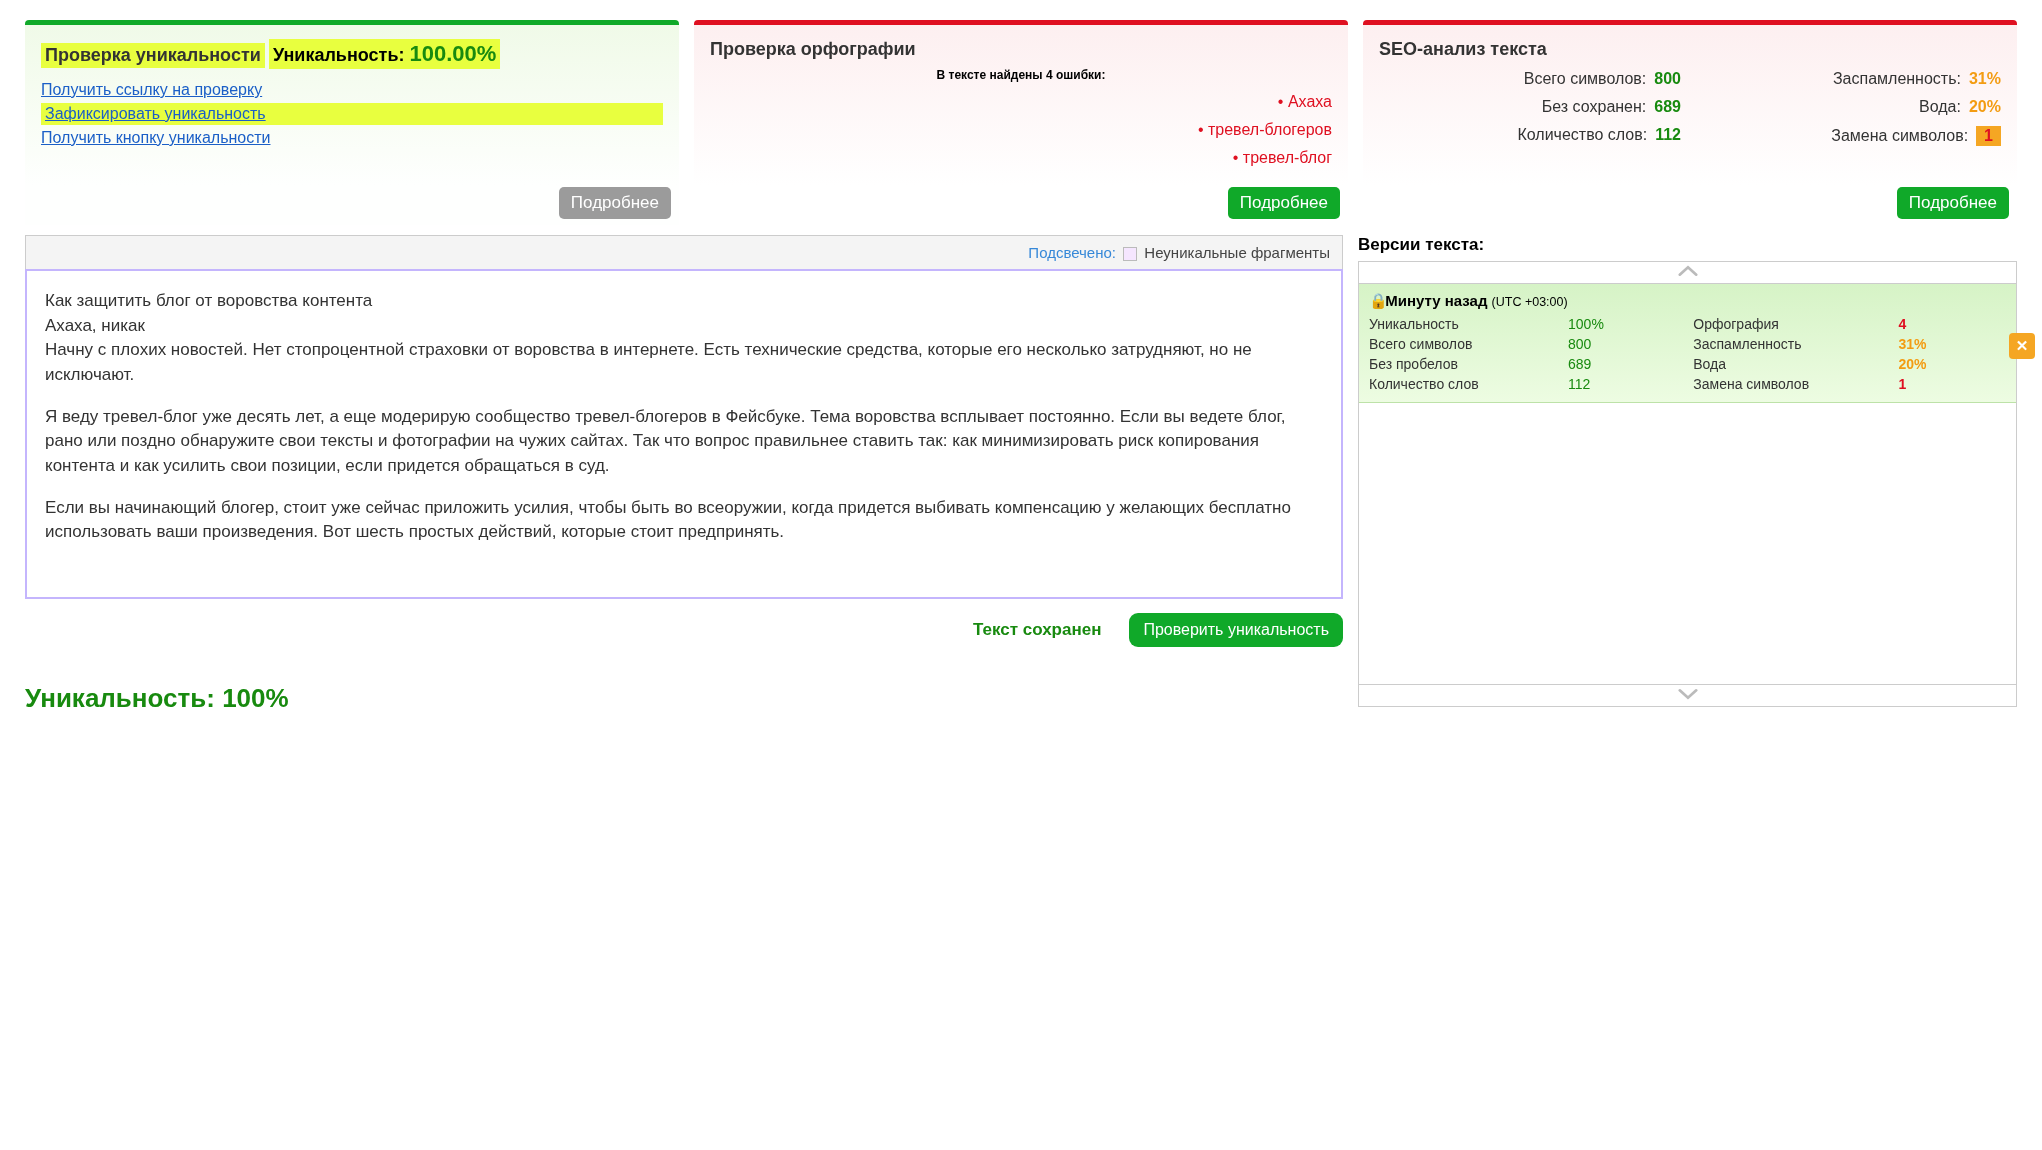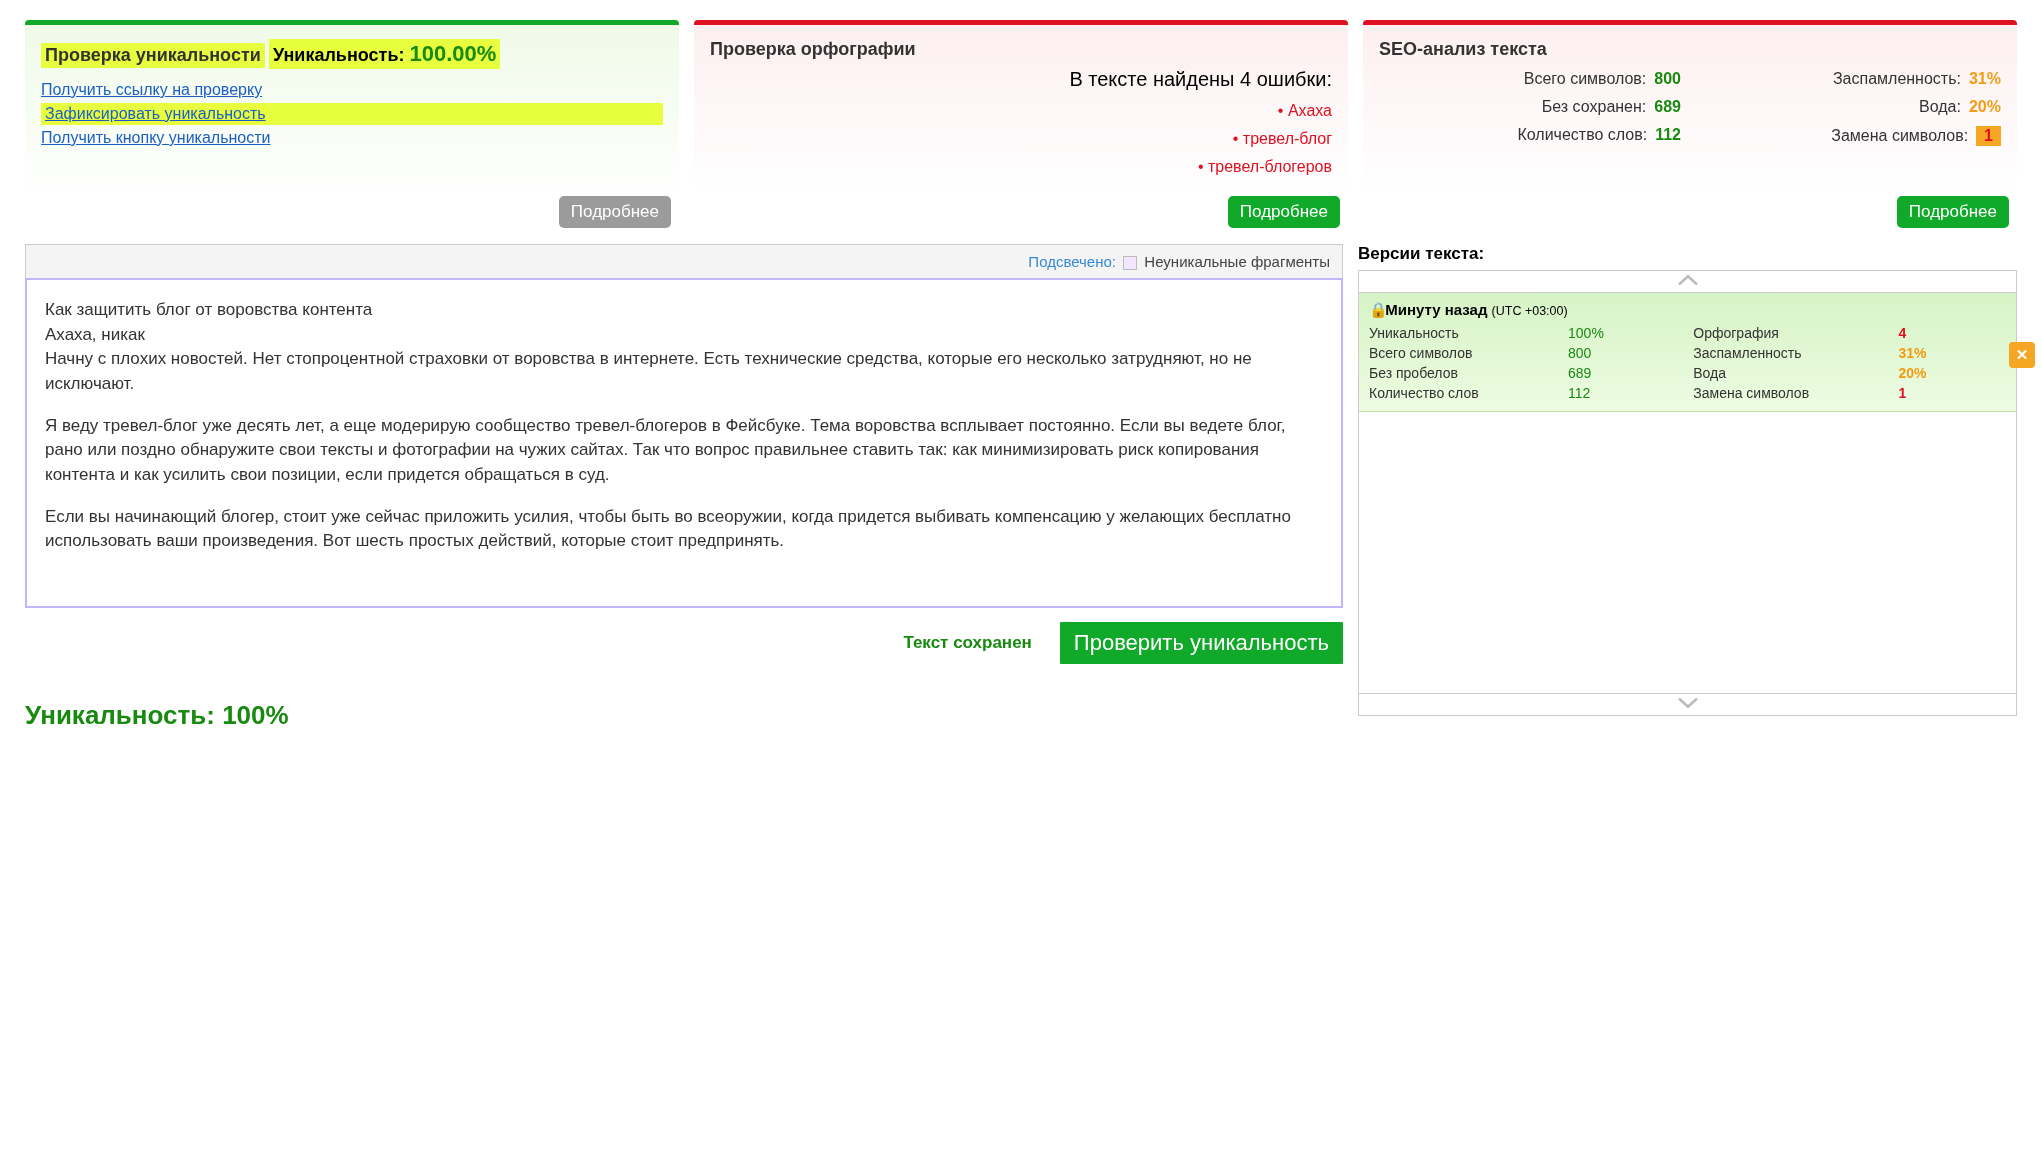--- a/index.html
+++ b/index.html
@@ -20,7 +20,7 @@
 
 
 .card-spell { position: relative; flex: 1; background: linear-gradient(to bottom, #fdeff0 0%, #ffffff 80%); border-top: 5px solid #df1021; border-radius: 4px 4px 0 0; padding: 14px 16px 48px 16px; }
-.spell-sub { text-align: right; font-weight: normal; margin-top: 8px; font-size: 20px; }
+.spell-sub { text-align: center; font-weight: bold; margin-top: 8px; font-size: 12px; }
 .errlist { margin-top: 11px; list-style: none; padding-left: 4px; text-align: right; }
 .errlist li { color: #df1021; font-size: 16px; margin-bottom: 10px; }
 .errlist li::before { content: "• "; color: #df1021; }

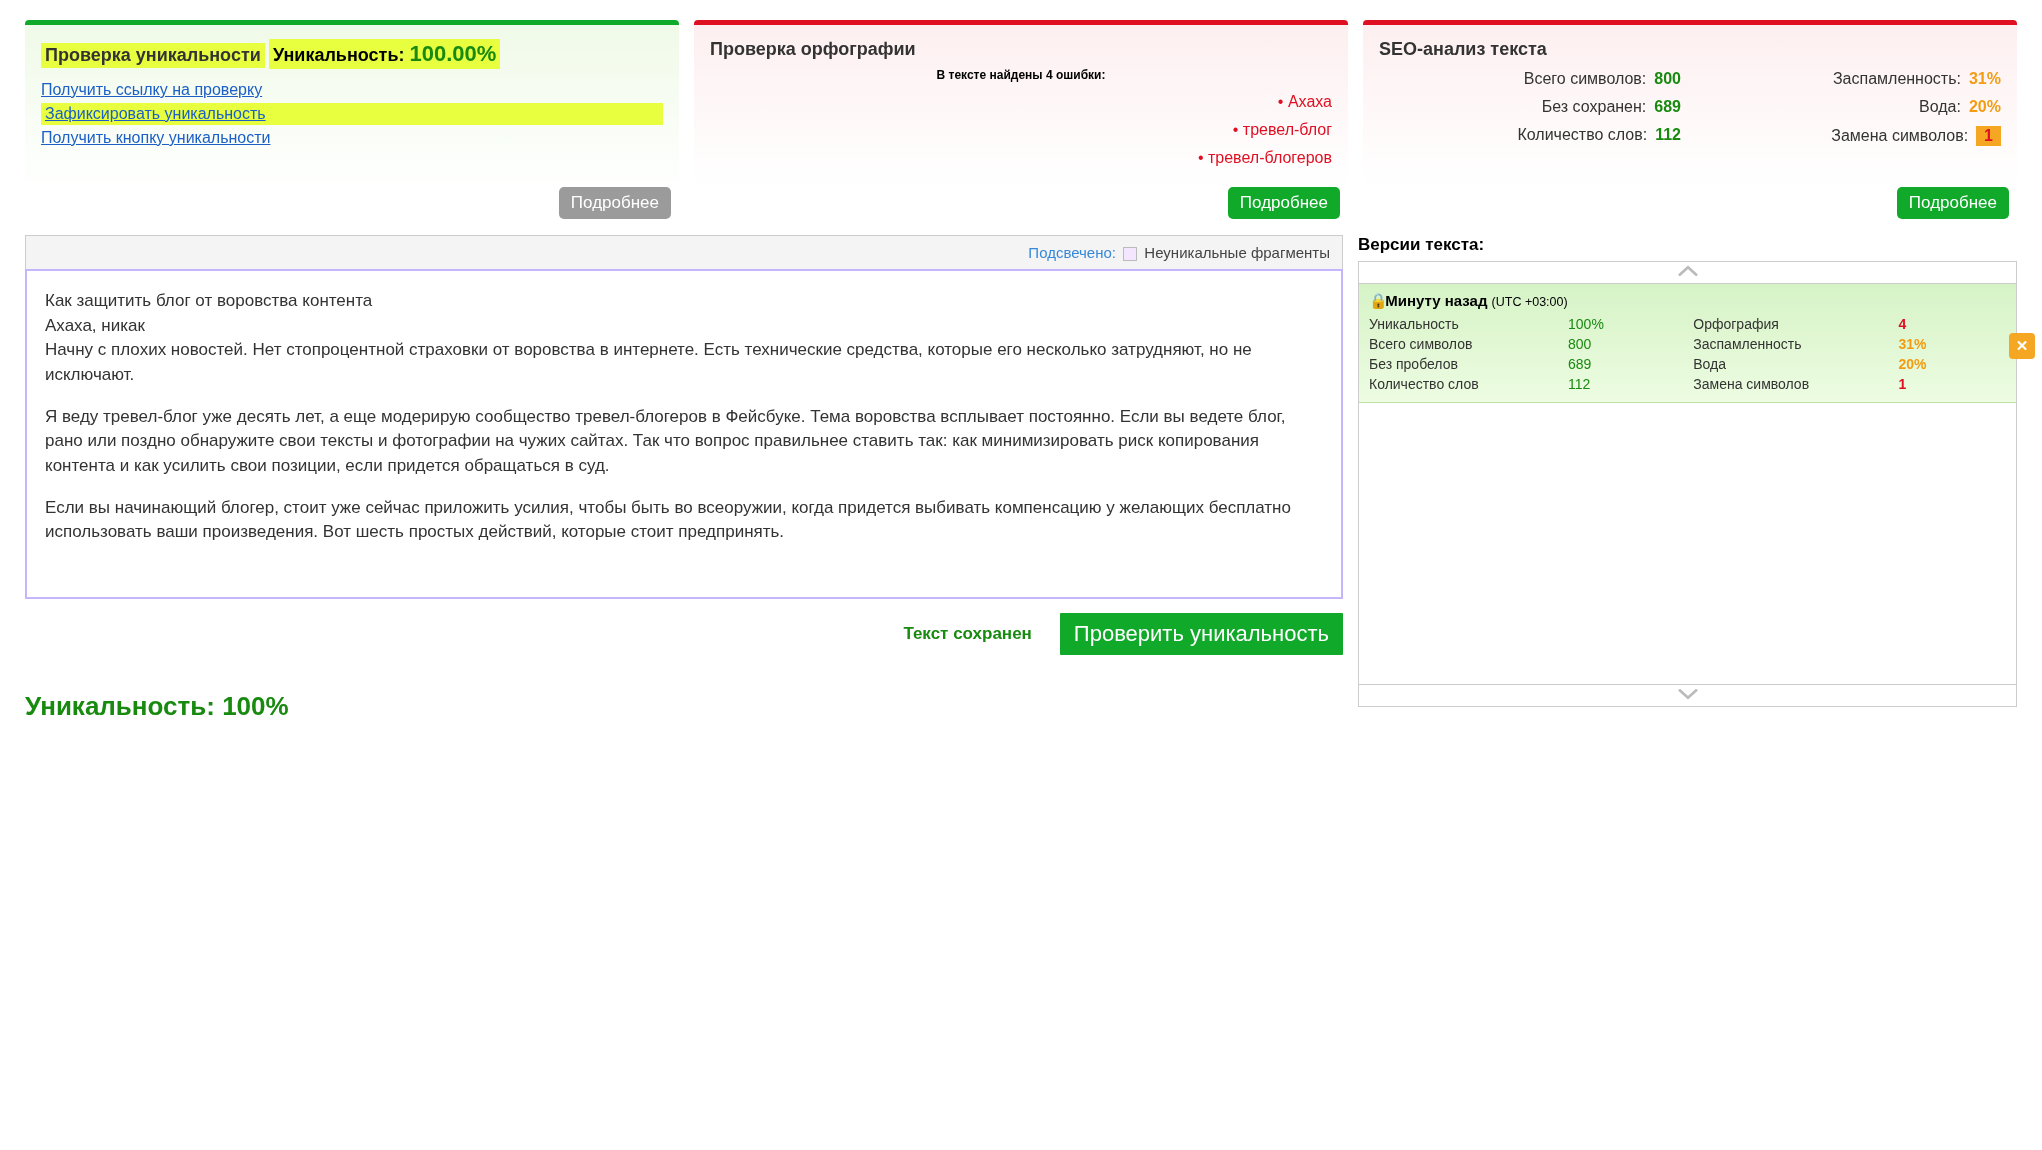--- a/index.html
+++ b/index.html
@@ -98,8 +98,8 @@
     <div class="spell-sub">В тексте найдены 4 ошибки:</div>
     <ul class="errlist">
       <li>Ахаха</li>
+      <li>тревел-блогеров</li>
       <li>тревел-блог</li>
-      <li>тревел-блогеров</li>
     </ul>
     <button class="btn-more-green">Подробнее</button>
   </div>

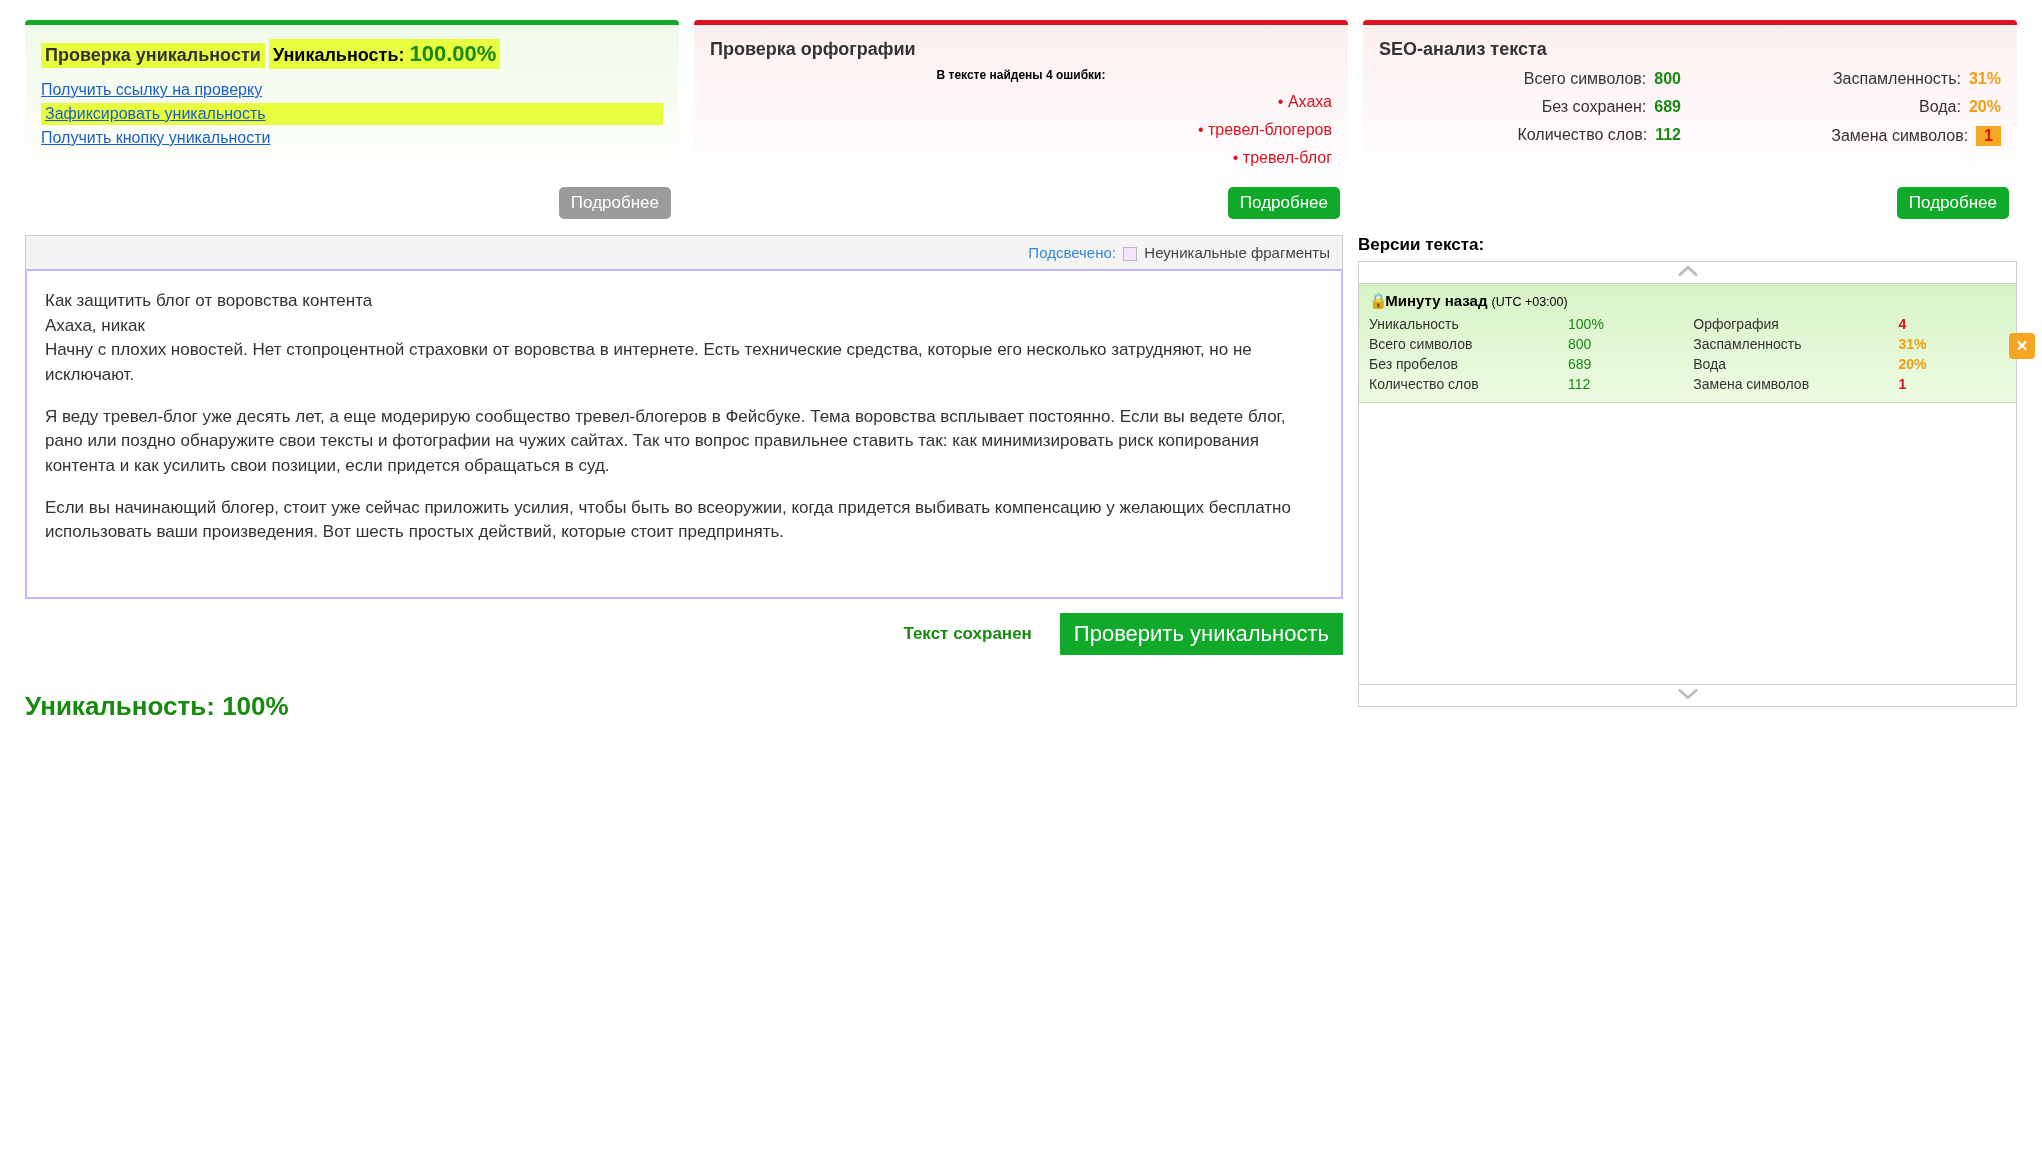--- a/index.html
+++ b/index.html
@@ -51,7 +51,7 @@
 
 .below-row { display: flex; justify-content: flex-end; align-items: center; padding: 14px 0; gap: 28px; }
 .saved-label { color: #188a0f; font-weight: bold; font-size: 17px; }
-.btn-check { background: #10a929; color: #fff; border: none; border-radius: 1px; padding: 8px 14px; font-size: 22px; cursor: pointer; }
+.btn-check { background: #10a929; color: #fff; border: none; border-radius: 9px; padding: 8px 14px; font-size: 16px; cursor: pointer; }
 
 .big-uniq { margin-top: 22px; font-size: 26px; font-weight: bold; color: #188a0f; }
 

